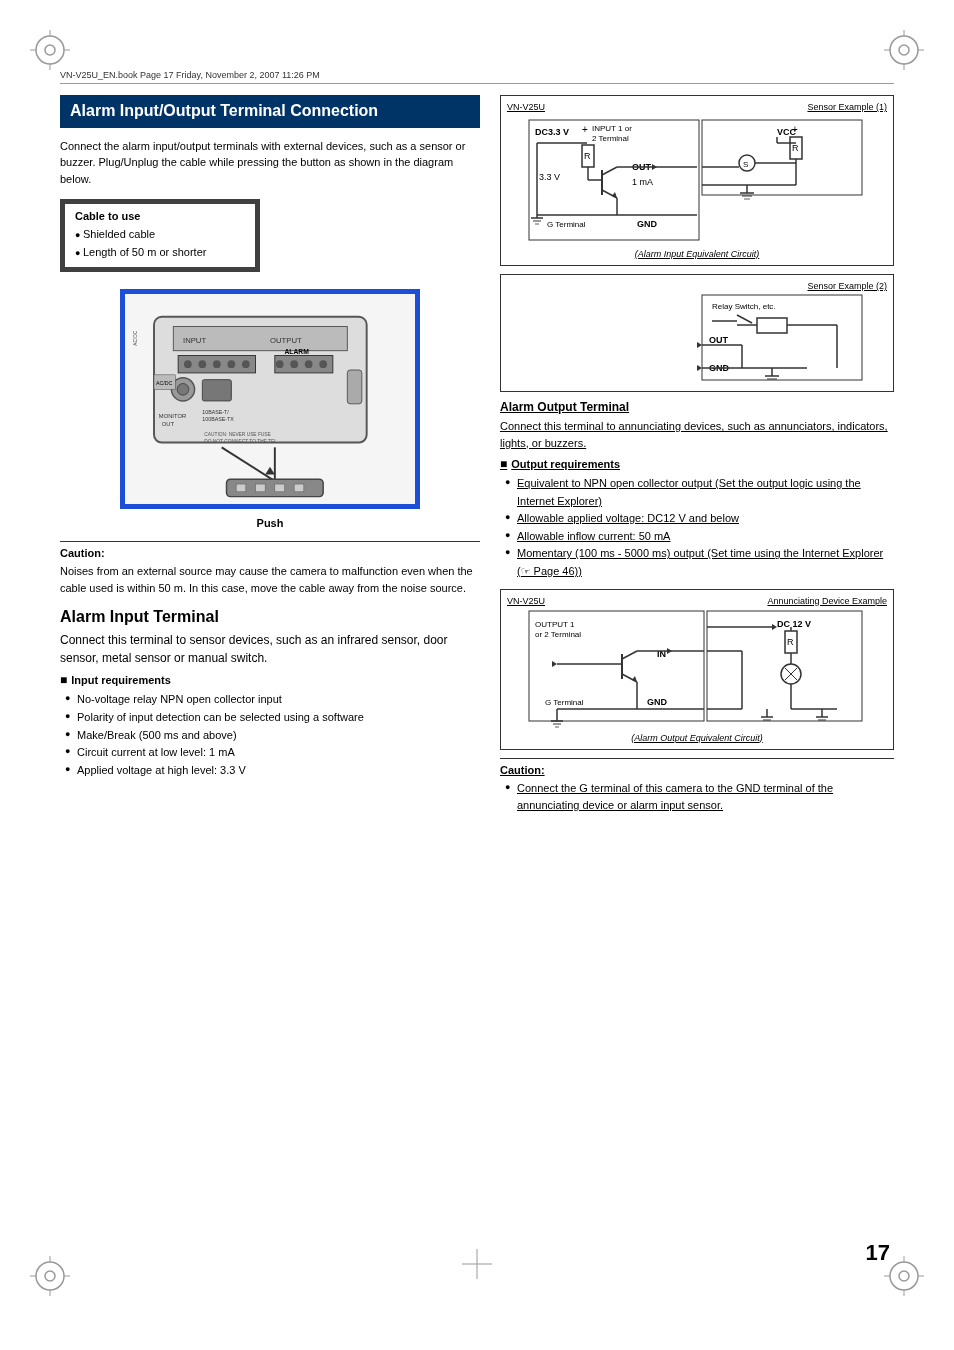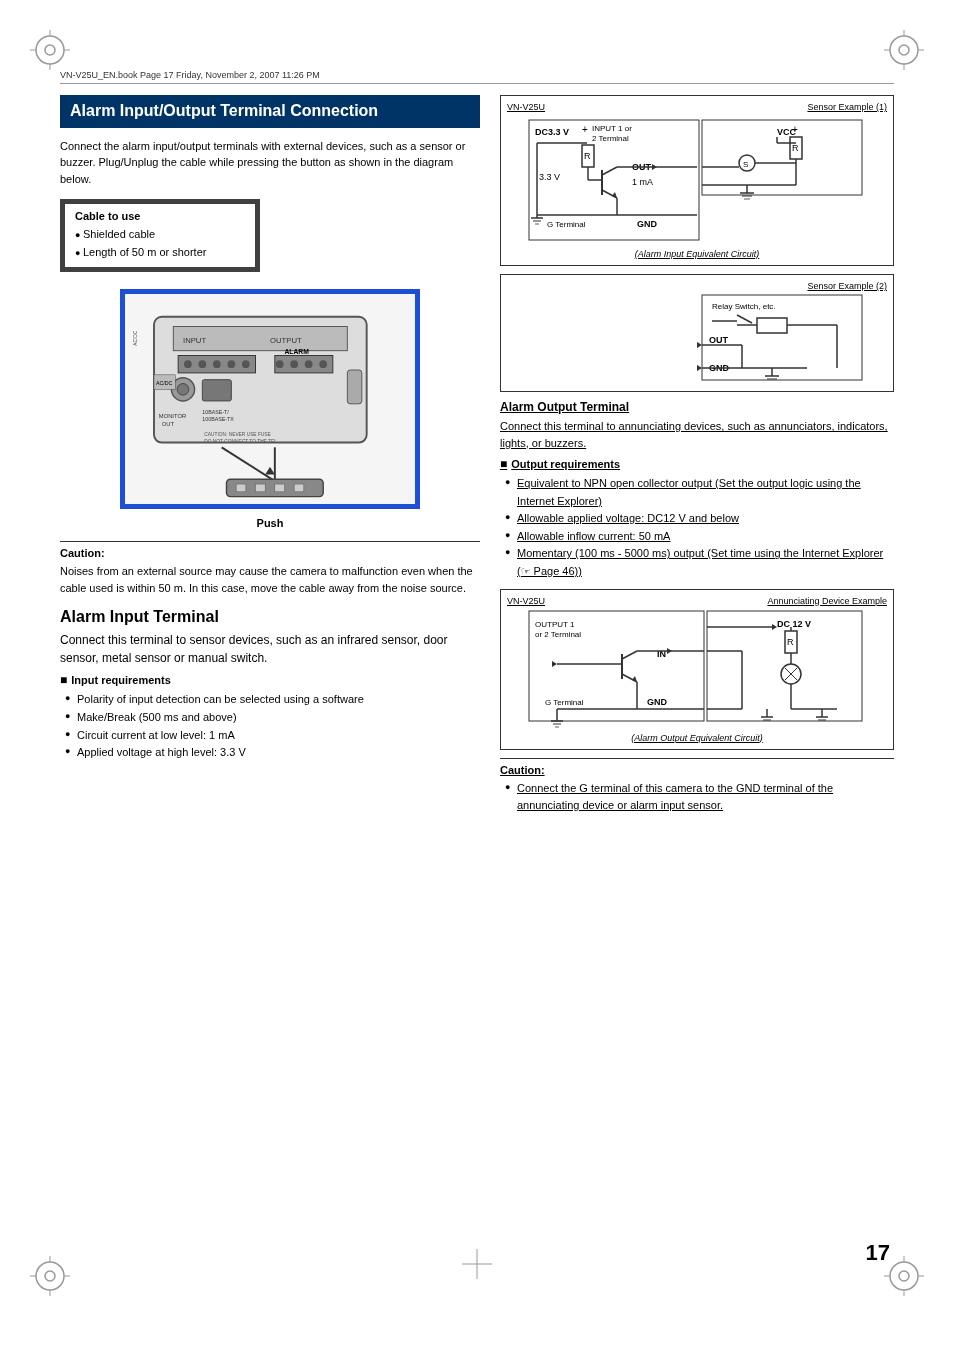--- a/index.html
+++ b/index.html
@@ -395,6 +395,7 @@
       <p class="subsection-intro">Connect this terminal to sensor devices, such as an infrared sensor, door sensor, metal sensor or manual switch.</p>
       <div class="req-title">Input requirements</div>
       <ul class="req-list">
+        <li>No-voltage relay NPN open collector input</li>
         <li>Polarity of input detection can be selected using a software</li>
         <li>Make/Break (500 ms and above)</li>
         <li>Circuit current at low level: 1 mA</li>

